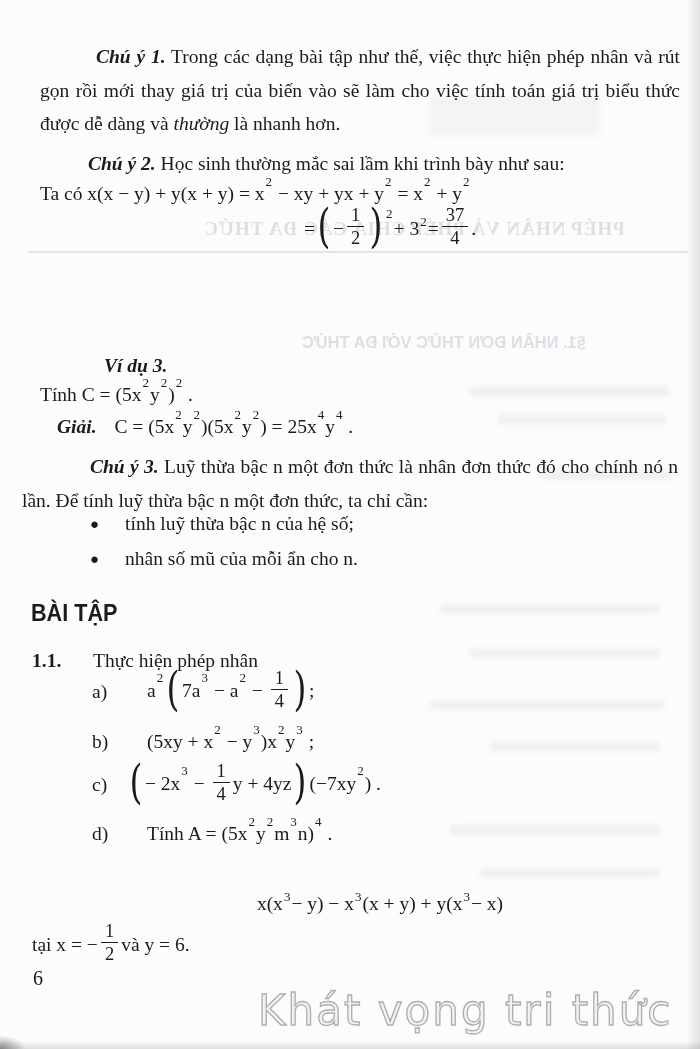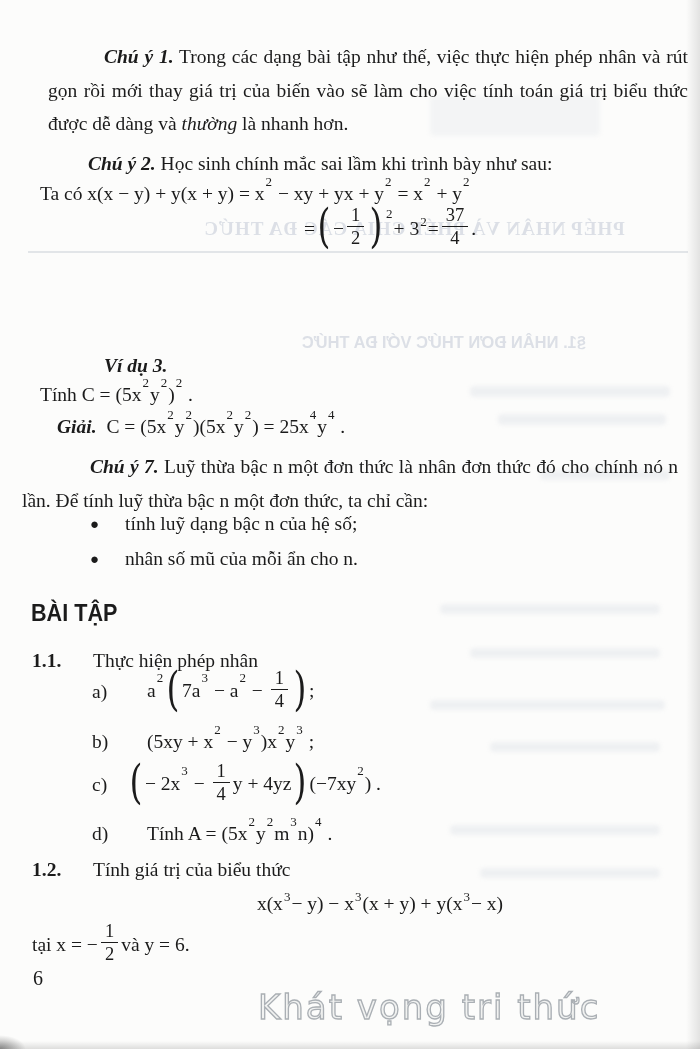--- a/index.html
+++ b/index.html
@@ -78,7 +78,7 @@
 
   <div class="wm wm-slogan">Khát vọng tri thức</div>
 
-  <p class="blk para indent" style="top:40px;left:48px;">
+  <p class="blk para indent" style="top:40px;left:40px;">
     <span class="lbl">Chú ý 1.</span>
     <span>Trong các dạng bài tập như thế, việc thực hiện phép nhân và rút gọn rồi mới thay giá trị của biến vào sẽ làm cho việc tính toán giá trị biểu thức được dễ dàng và </span><i>thường</i><span> là nhanh hơn.</span>
   </p>

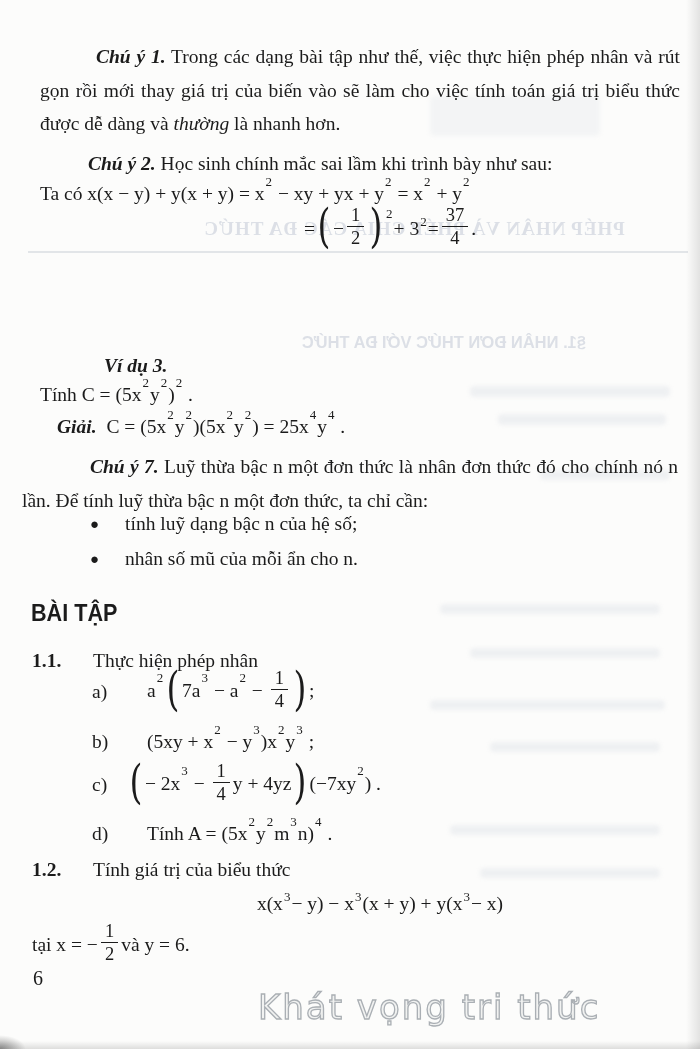--- a/index.html
+++ b/index.html
@@ -85,7 +85,7 @@
 
   <p class="blk para indent" style="top:147px;left:32px;">
     <span class="lbl">Chú ý 2.</span>
-    <span>Học sinh chính mắc sai lầm khi trình bày như sau:</span>
+    <span>Học sinh thường mắc sai lầm khi trình bày như sau:</span>
   </p>
 
   <div class="blk math" style="top:177px;left:40px;text-align:center;"><span>Ta có  x(x − y) + y(x + y)  =  x</span><sup>2</sup><span> − xy + yx + y</span><sup>2</sup><span>  =  x</span><sup>2</sup><span> + y</span><sup>2</sup></div>

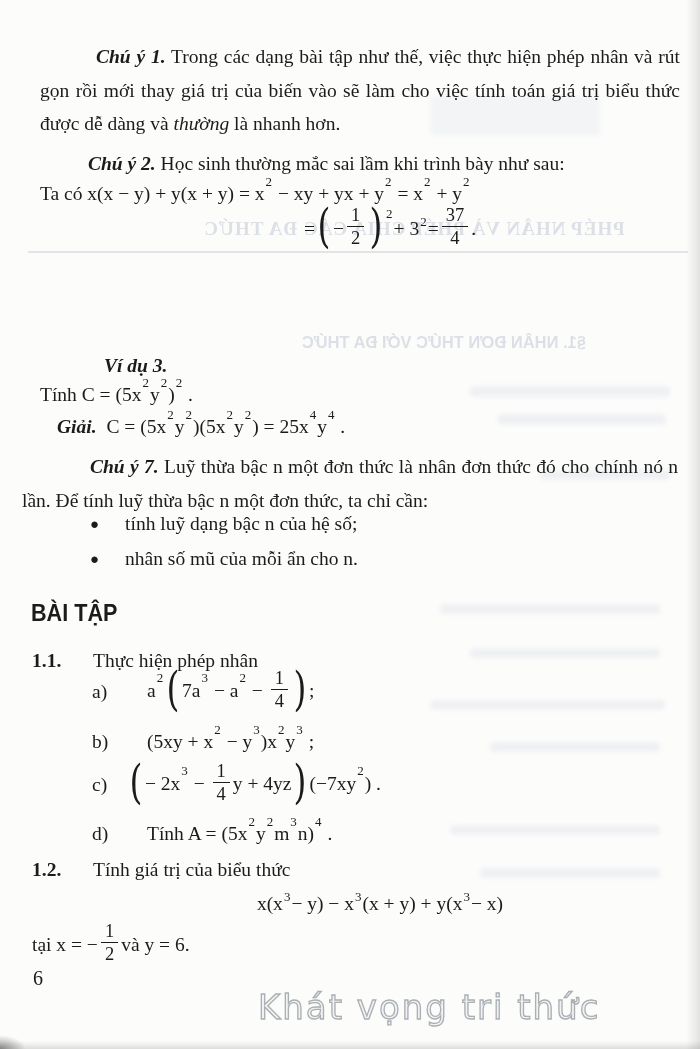--- a/index.html
+++ b/index.html
@@ -115,7 +115,7 @@
   <div class="blk math" style="top:378px;left:40px;"><span>Tính C = (5x</span><sup>2</sup><span>y</span><sup>2</sup><span>)</span><sup>2</sup><span> .</span></div>
   <div class="blk" style="top:410px;left:57px;">
     <span class="lbl">Giải.</span>
-    <span class="math" style="margin-left:5px;"><span>C = (5x</span><sup>2</sup><span>y</span><sup>2</sup><span>)(5x</span><sup>2</sup><span>y</span><sup>2</sup><span>) = 25x</span><sup>4</sup><span>y</span><sup>4</sup><span> .</span></span>
+    <span class="math" style="margin-left:13px;"><span>C = (5x</span><sup>2</sup><span>y</span><sup>2</sup><span>)(5x</span><sup>2</sup><span>y</span><sup>2</sup><span>) = 25x</span><sup>4</sup><span>y</span><sup>4</sup><span> .</span></span>
   </div>
 
   <p class="blk para" style="top:450px;left:22px;width:656px;text-indent:68px;">

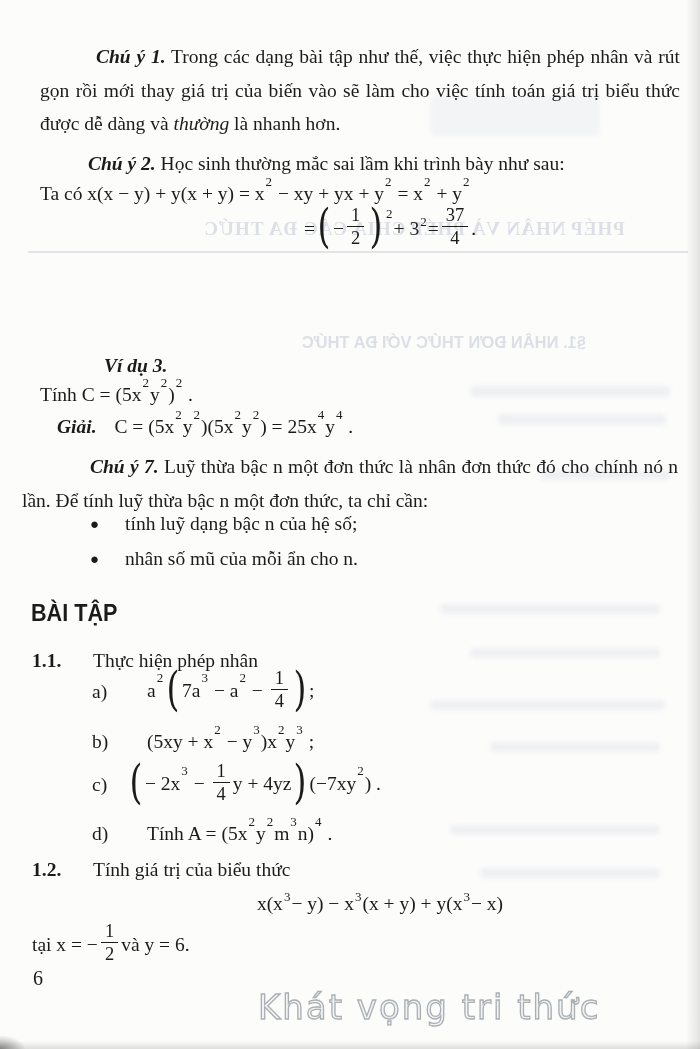--- a/index.html
+++ b/index.html
@@ -119,7 +119,7 @@
   </div>
 
   <p class="blk para" style="top:450px;left:22px;width:656px;text-indent:68px;">
-    <span class="lbl">Chú ý 7.</span>
+    <span class="lbl">Chú ý 3.</span>
     <span>Luỹ thừa bậc n một đơn thức là nhân đơn thức đó cho chính nó n lần. Để tính luỹ thừa bậc n một đơn thức, ta chỉ cần:</span>
   </p>
   <div class="blk bullets" style="top:506px;left:90px;">

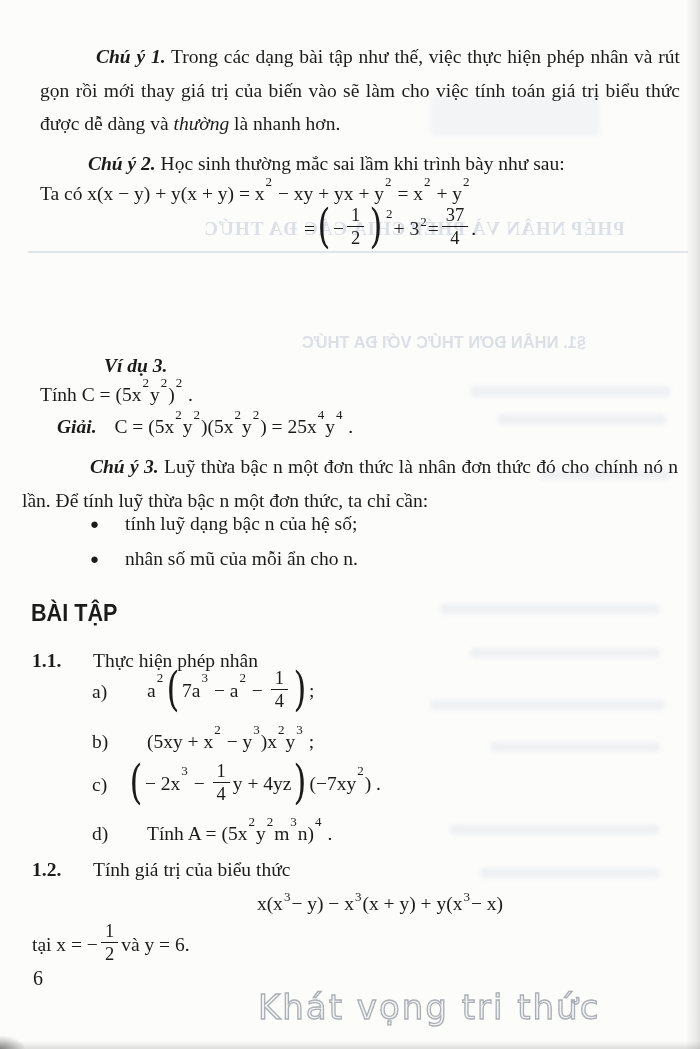--- a/index.html
+++ b/index.html
@@ -125,7 +125,7 @@
   <div class="blk bullets" style="top:506px;left:90px;">
     <div class="bi">
       <span class="dot">●</span>
-      <span>tính luỹ dạng bậc n của hệ số;</span>
+      <span>tính luỹ thừa bậc n của hệ số;</span>
     </div>
     <div class="bi">
       <span class="dot">●</span>

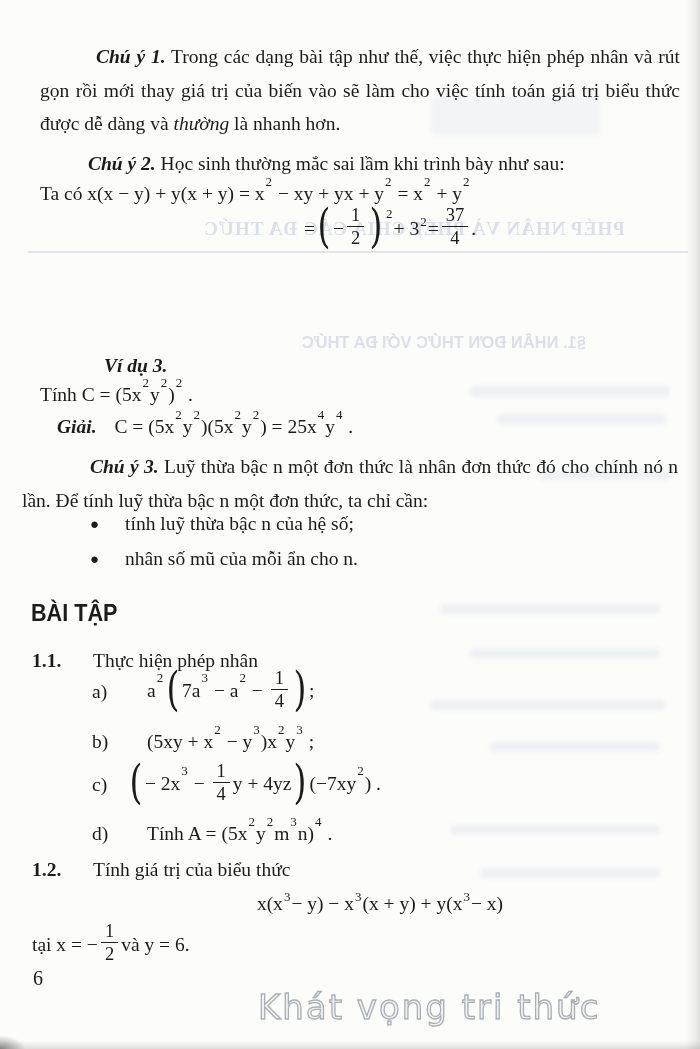--- a/index.html
+++ b/index.html
@@ -163,10 +163,6 @@
     <span class="math"><span>Tính A = (5x</span><sup>2</sup><span>y</span><sup>2</sup><span>m</span><sup>3</sup><span>n)</span><sup>4</sup><span> .</span></span>
   </div>
 
-  <div class="blk row" style="top:853px;left:32px;">
-    <span class="exnum">1.2.</span>
-    <span>Tính giá trị của biểu thức</span>
-  </div>
   <div class="blk math center-eq" style="top:886px;height:36px;padding-left:30px;">
       <span>x(x</span>
       <sup>3</sup>

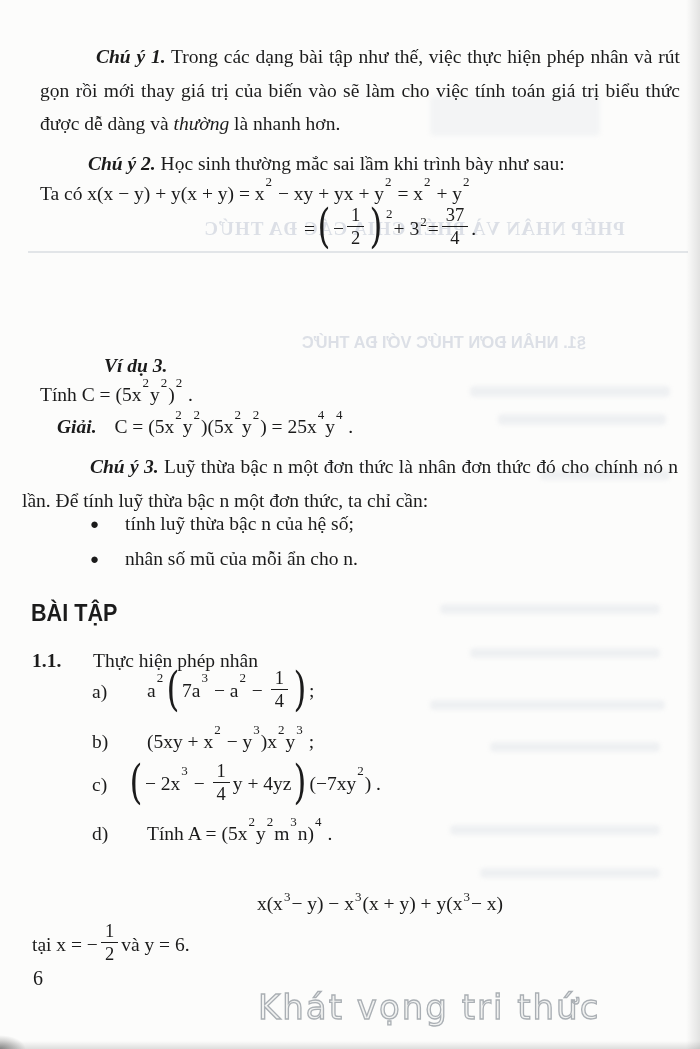--- a/index.html
+++ b/index.html
@@ -29,7 +29,7 @@
     -webkit-text-stroke:1.6px #a2a7ac;white-space:nowrap;}
   .wm-brand{font-family:"DejaVu Serif",serif;font-size:88px;line-height:1;
     letter-spacing:-1px;top:912px;left:142px;}
-  .wm-slogan{font-family:"DejaVu Sans","Liberation Sans",sans-serif;font-size:34px;
+  .wm-slogan{font-family:"DejaVu Sans","Liberation Sans",sans-serif;font-size:42px;
     line-height:1;top:990px;left:258px;letter-spacing:2px;-webkit-text-stroke:1.3px #aaafb4;}
   
   .blk{position:absolute;z-index:2;}

